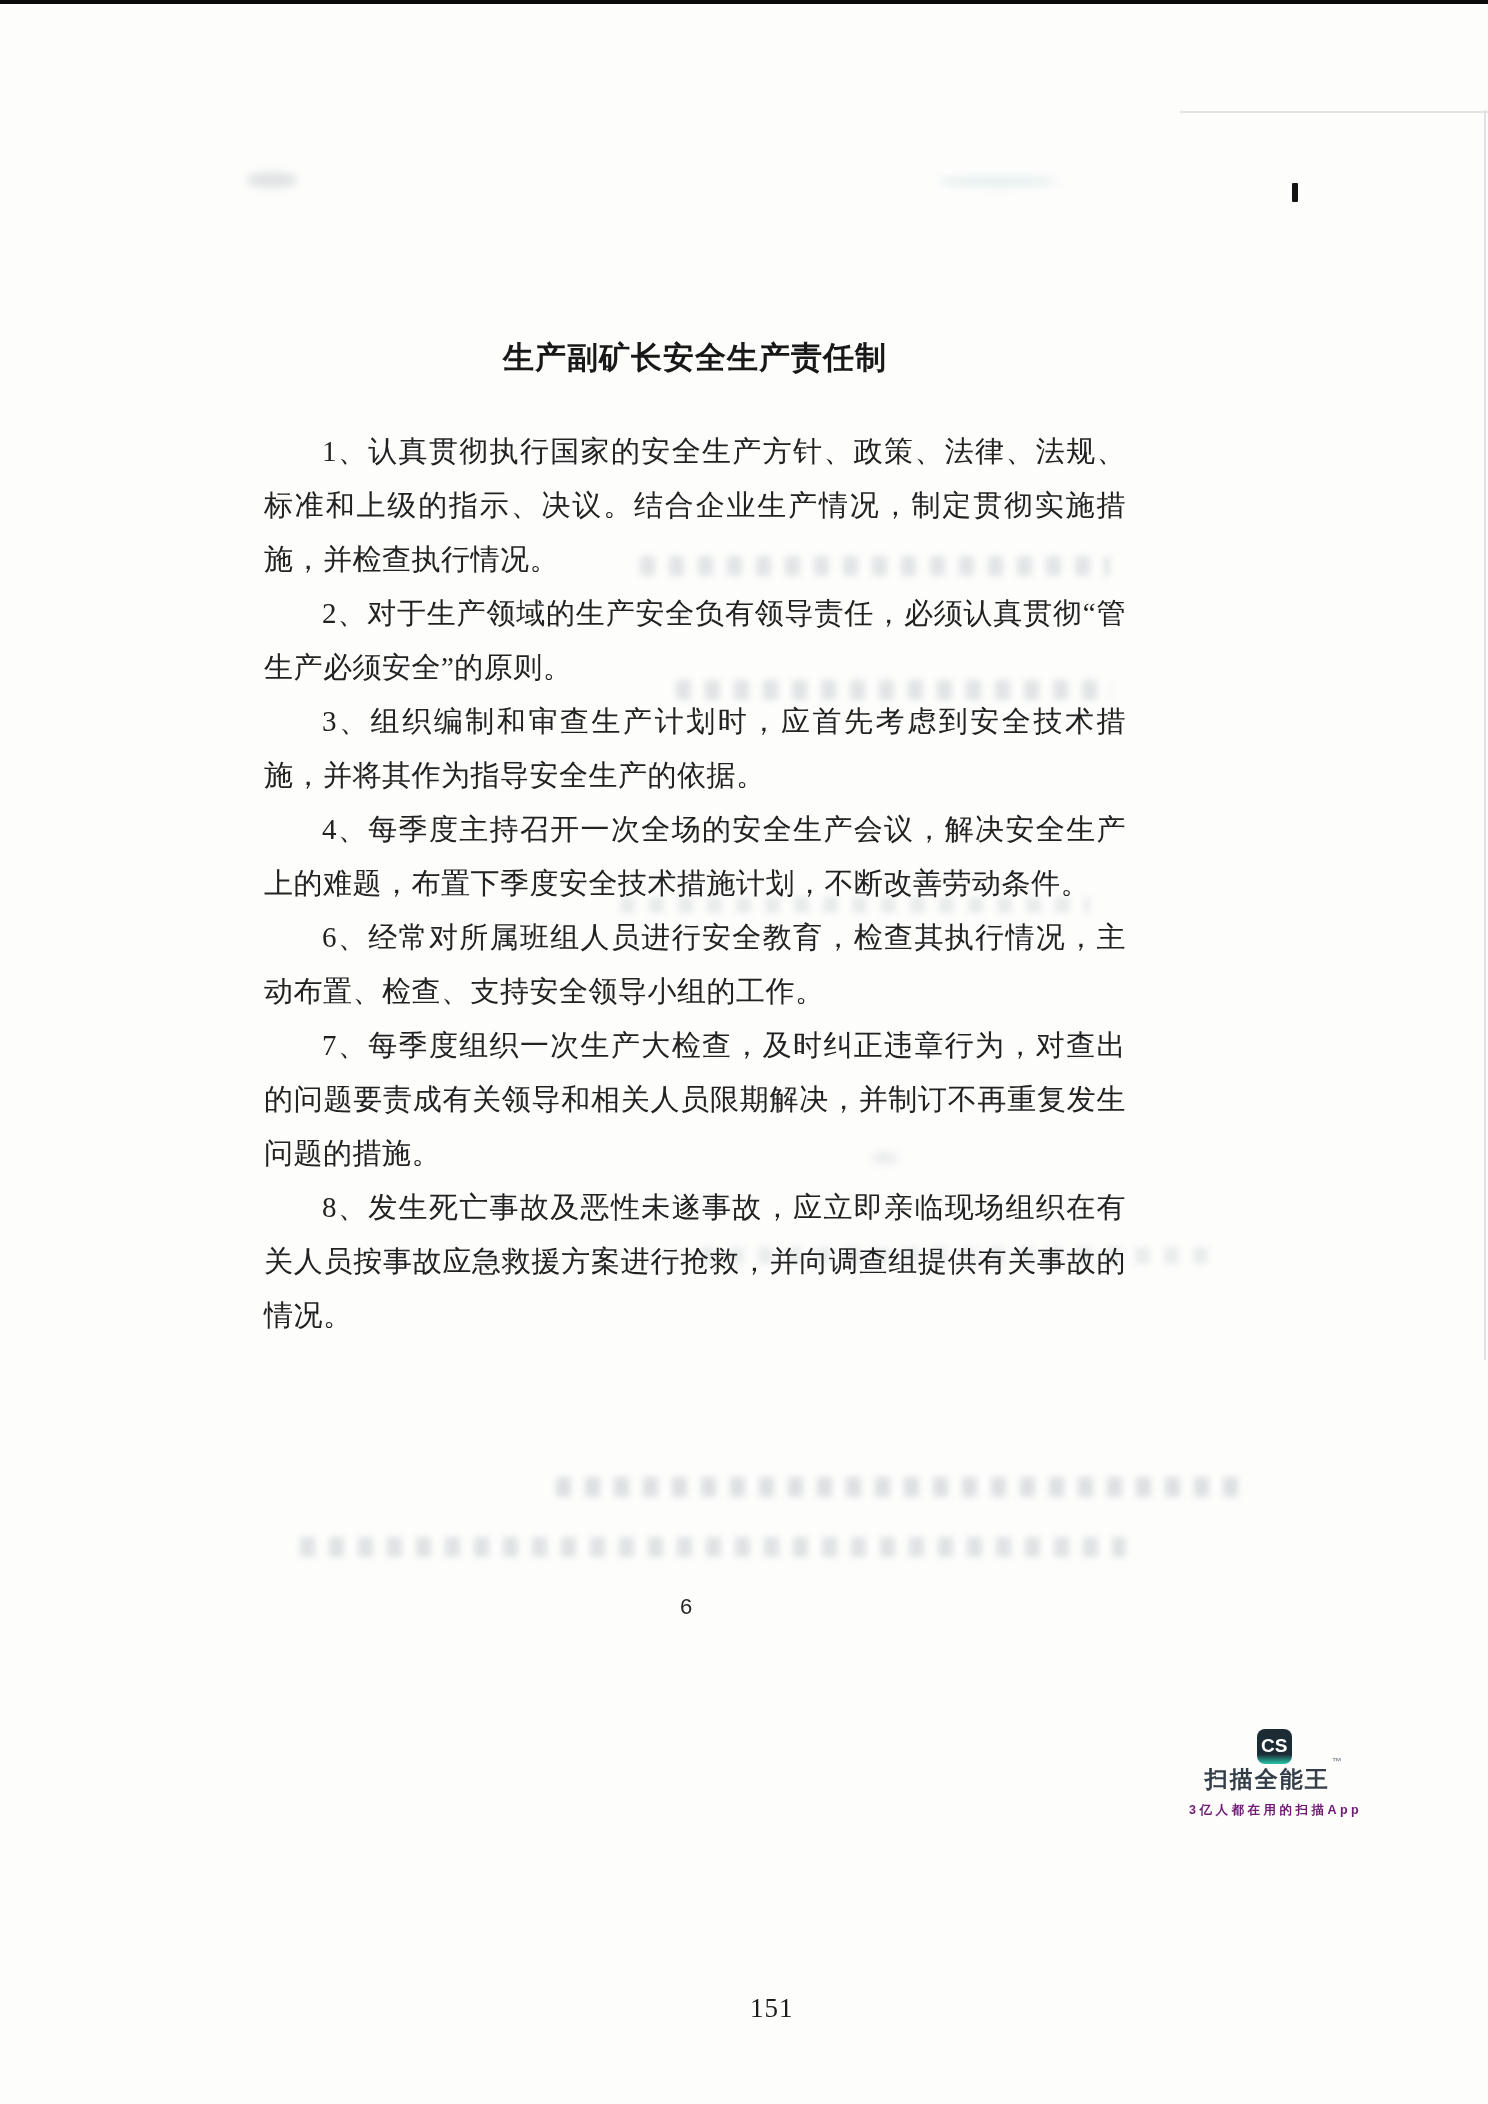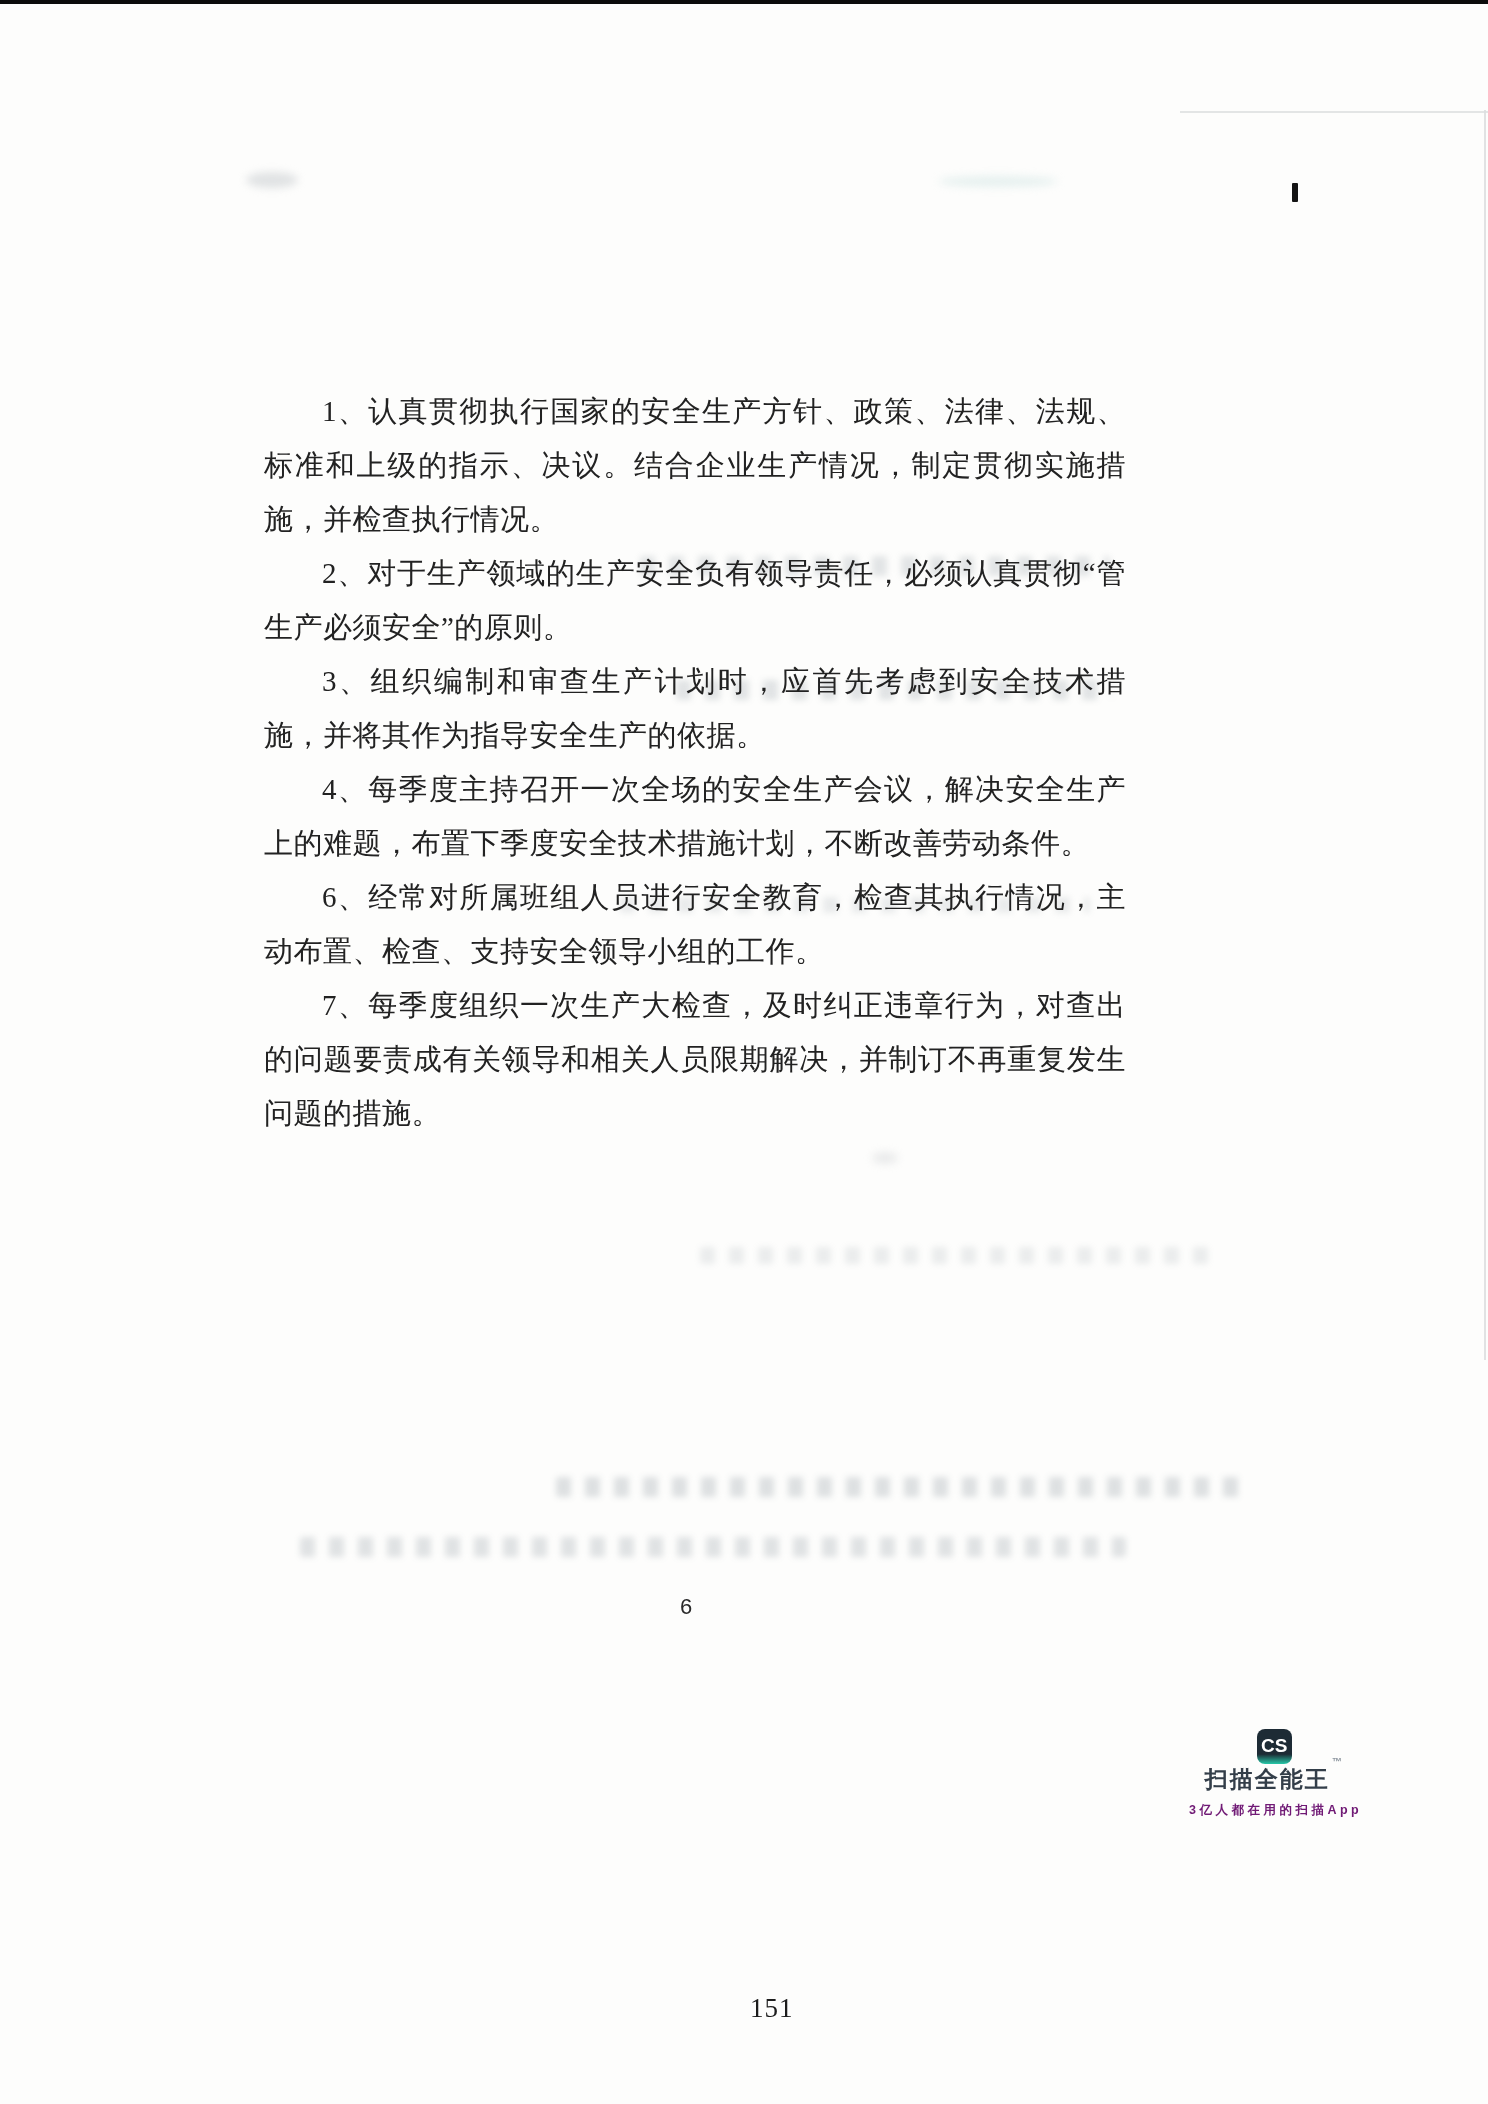--- a/index.html
+++ b/index.html
@@ -130,6 +130,7 @@
   <div class="bleed b6"></div>
 
   <div class="content">
+    <h1 class="doc-title">生产副矿长安全生产责任制</h1>
     <div class="paragraphs">
       <p>1、认真贯彻执行国家的安全生产方针、政策、法律、法规、标准和上级的指示、决议。结合企业生产情况，制定贯彻实施措施，并检查执行情况。</p>
       <p>2、对于生产领域的生产安全负有领导责任，必须认真贯彻“管生产必须安全”的原则。</p>

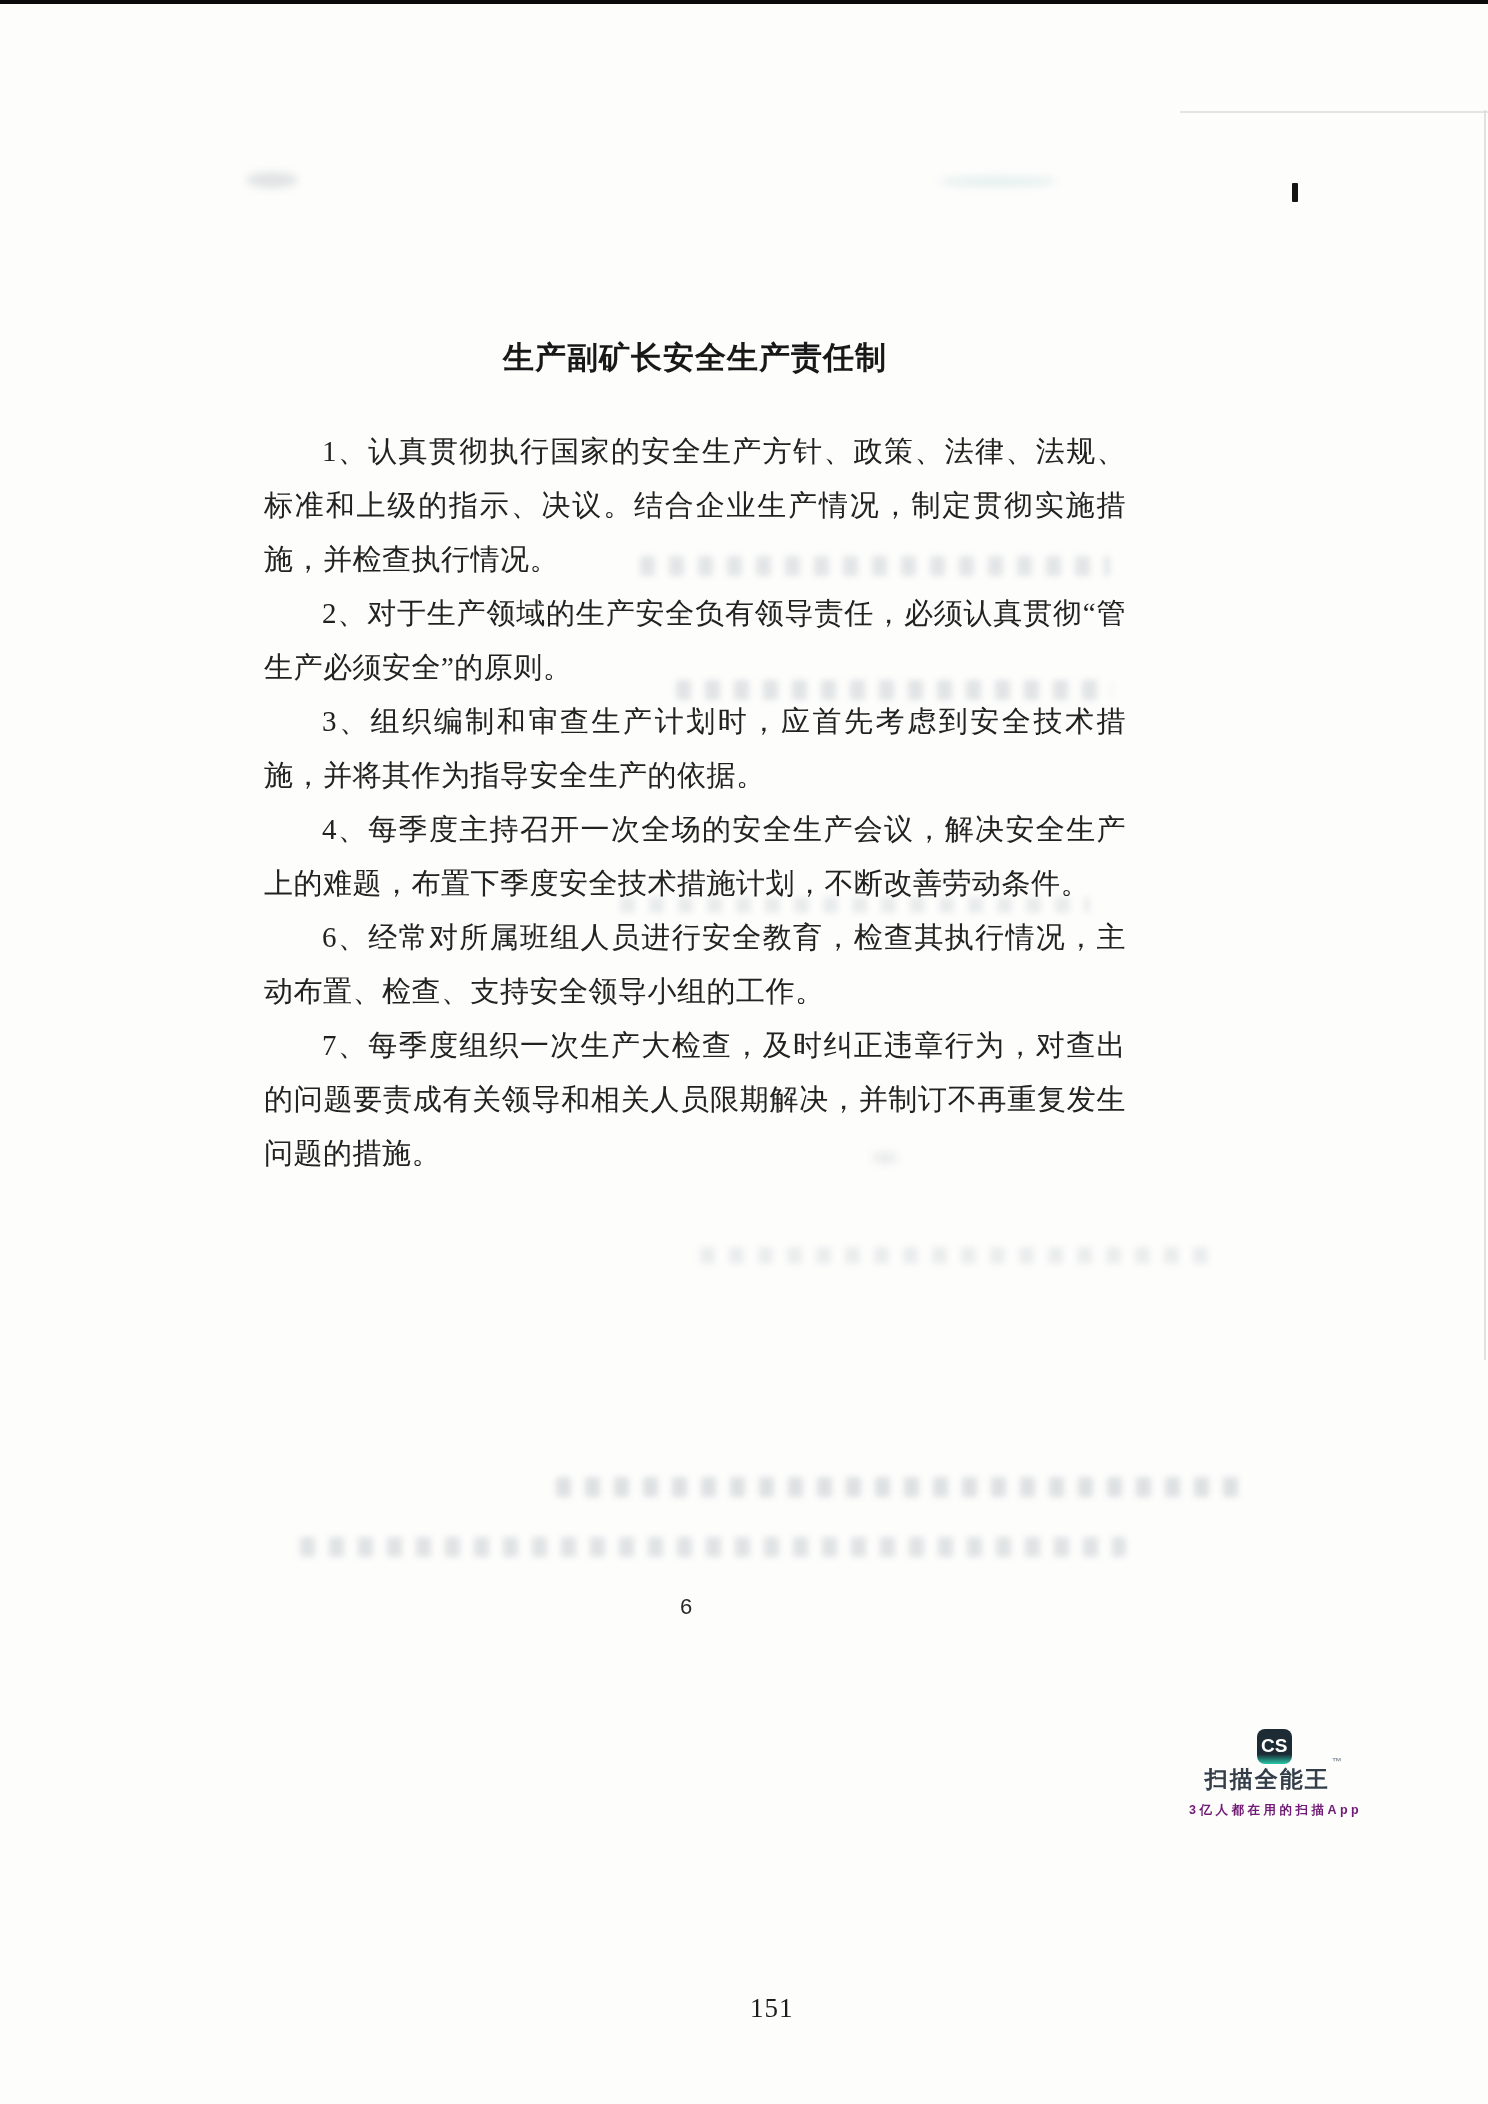--- a/index.html
+++ b/index.html
@@ -138,6 +138,7 @@
       <p>4、每季度主持召开一次全场的安全生产会议，解决安全生产上的难题，布置下季度安全技术措施计划，不断改善劳动条件。</p>
       <p>6、经常对所属班组人员进行安全教育，检查其执行情况，主动布置、检查、支持安全领导小组的工作。</p>
       <p>7、每季度组织一次生产大检查，及时纠正违章行为，对查出的问题要责成有关领导和相关人员限期解决，并制订不再重复发生问题的措施。</p>
+      <p>8、发生死亡事故及恶性未遂事故，应立即亲临现场组织在有关人员按事故应急救援方案进行抢救，并向调查组提供有关事故的情况。</p>
     </div>
   </div>
 

